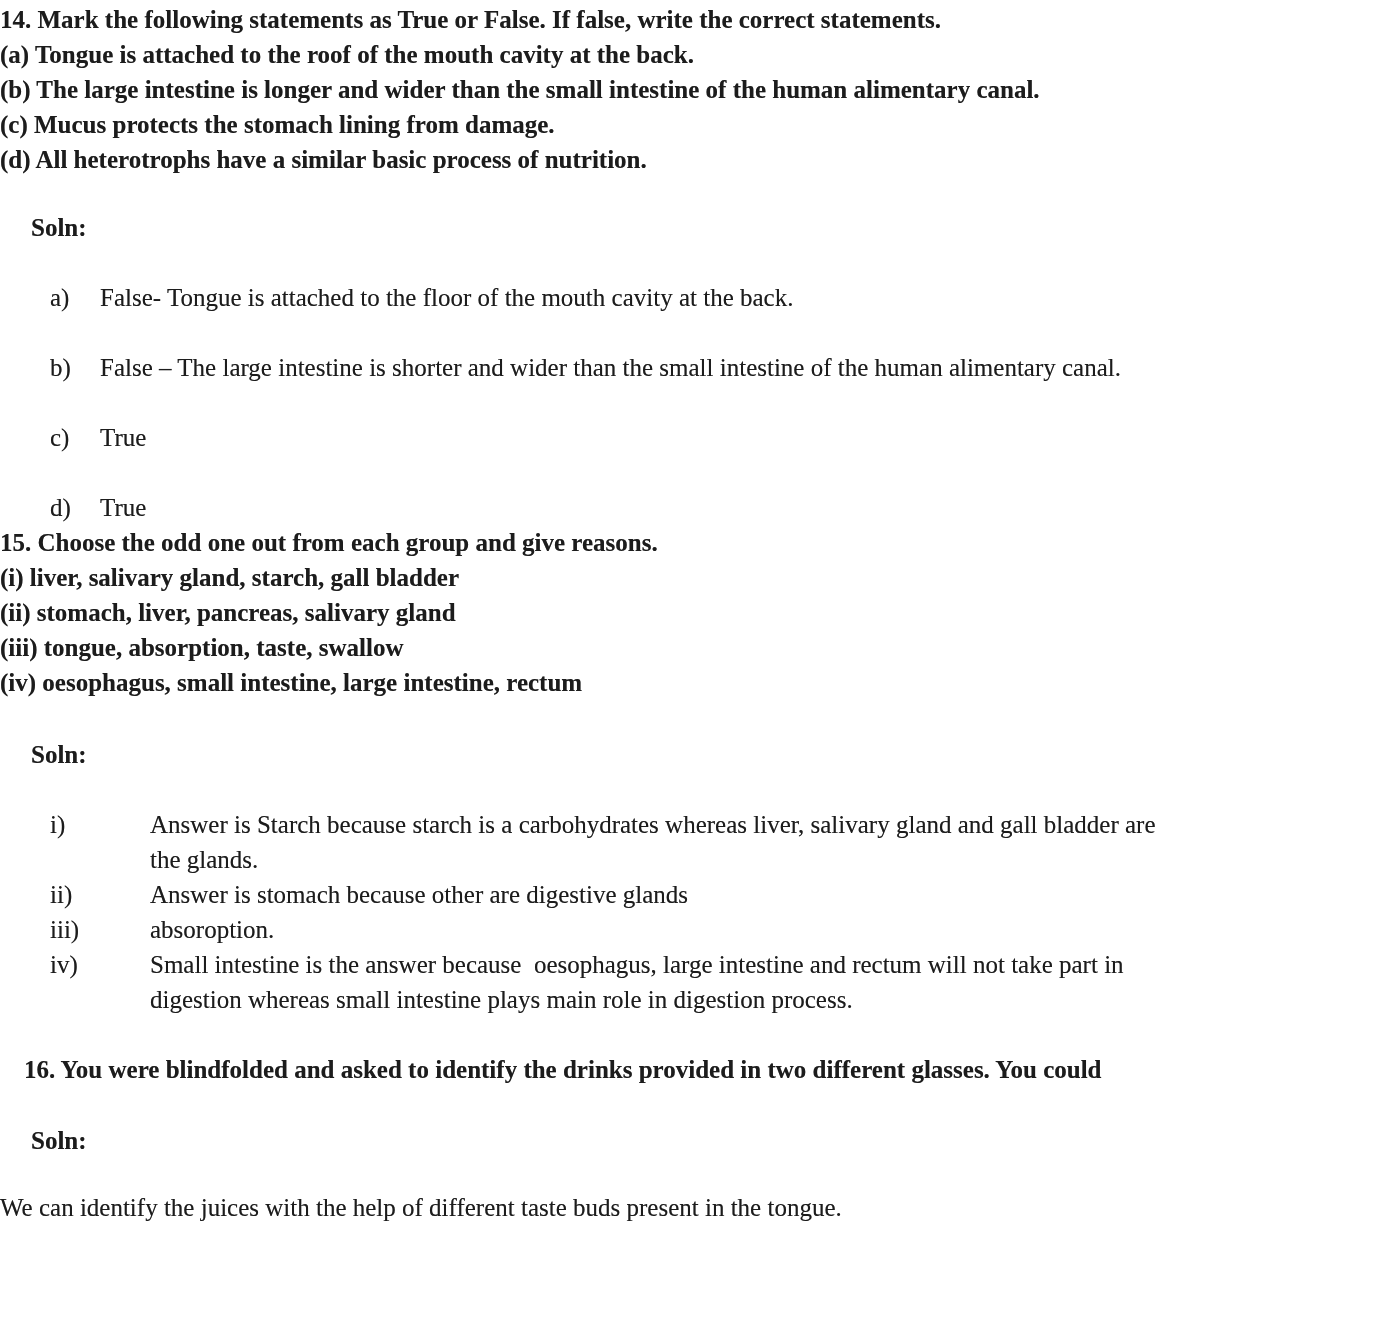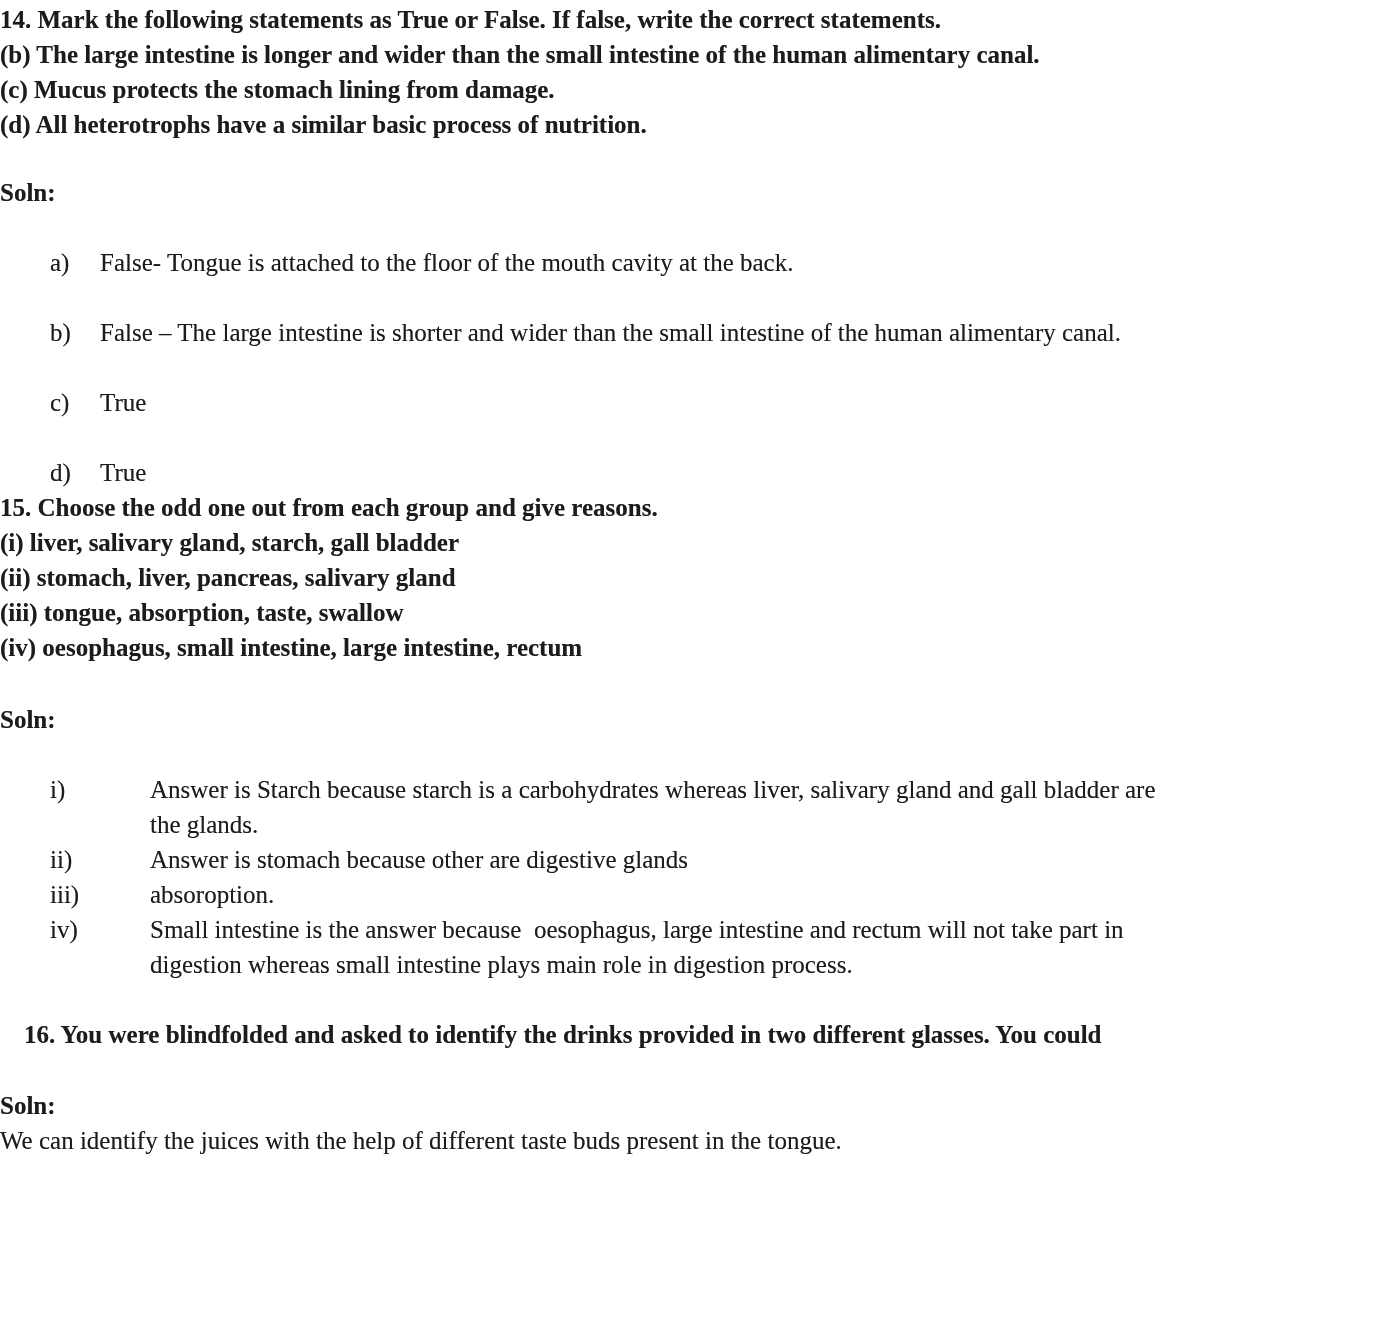--- a/index.html
+++ b/index.html
@@ -55,6 +55,7 @@
 
   <section class="q-block q14">
     <p class="bold line">14. Mark the following statements as True or False. If false, write the correct statements.</p>
+    <p class="bold line">(a) Tongue is attached to the roof of the mouth cavity at the back.</p>
     <p class="bold line">(b) The large intestine is longer and wider than the small intestine of the human alimentary canal.</p>
     <p class="bold line">(c) Mucus protects the stomach lining from damage.</p>
     <p class="bold line">(d) All heterotrophs have a similar basic process of nutrition.</p>

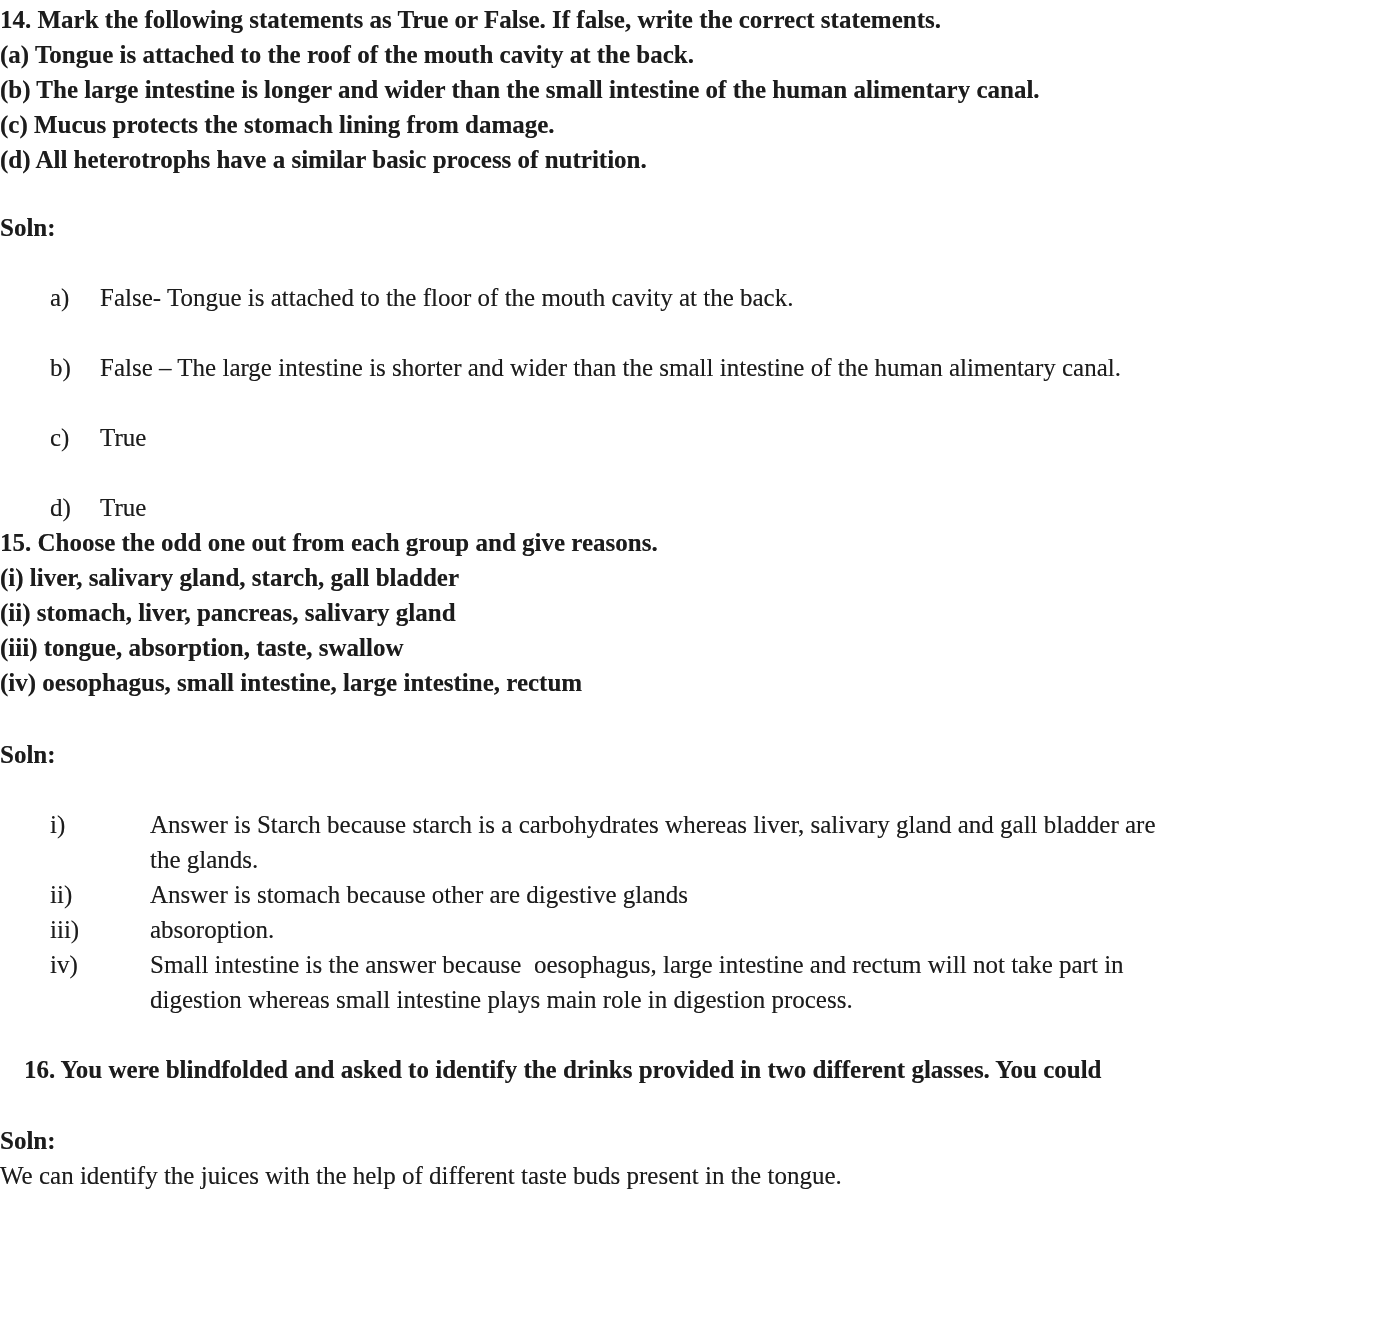--- a/index.html
+++ b/index.html
@@ -28,7 +28,7 @@
   .bold { font-weight: bold; }
 
   
-  .soln { margin-top: 33px; }
+  .soln { margin-top: 33px; margin-left: 31px; }
   .soln.s2 { margin-top: 37px; }
   .soln.s3 { margin-top: 36px; }
 

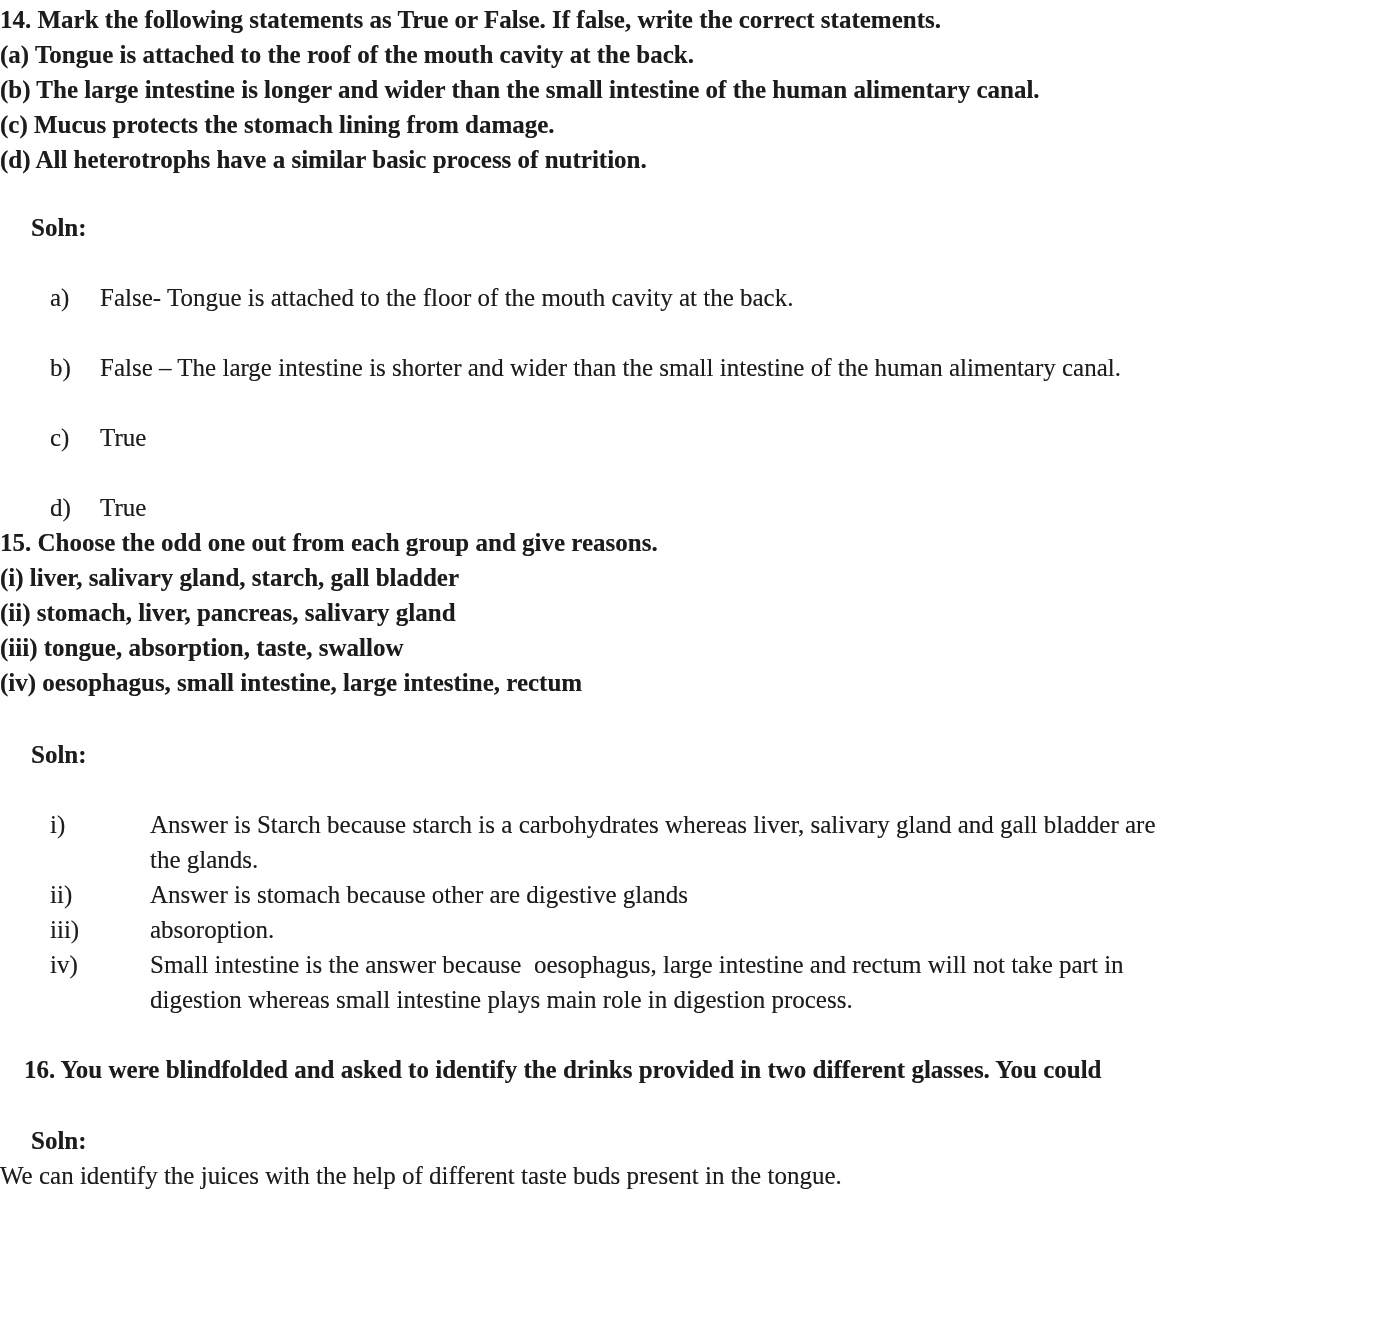--- a/index.html
+++ b/index.html
@@ -46,7 +46,7 @@
   .q-block.q15 { margin-top: 0; }
   .q-block.q16 { margin-top: 35px; margin-left: 24px; }
 
-  .final-answer { }
+  .final-answer { margin-top: 32px; }
 </style>
 </head>
 <body>

